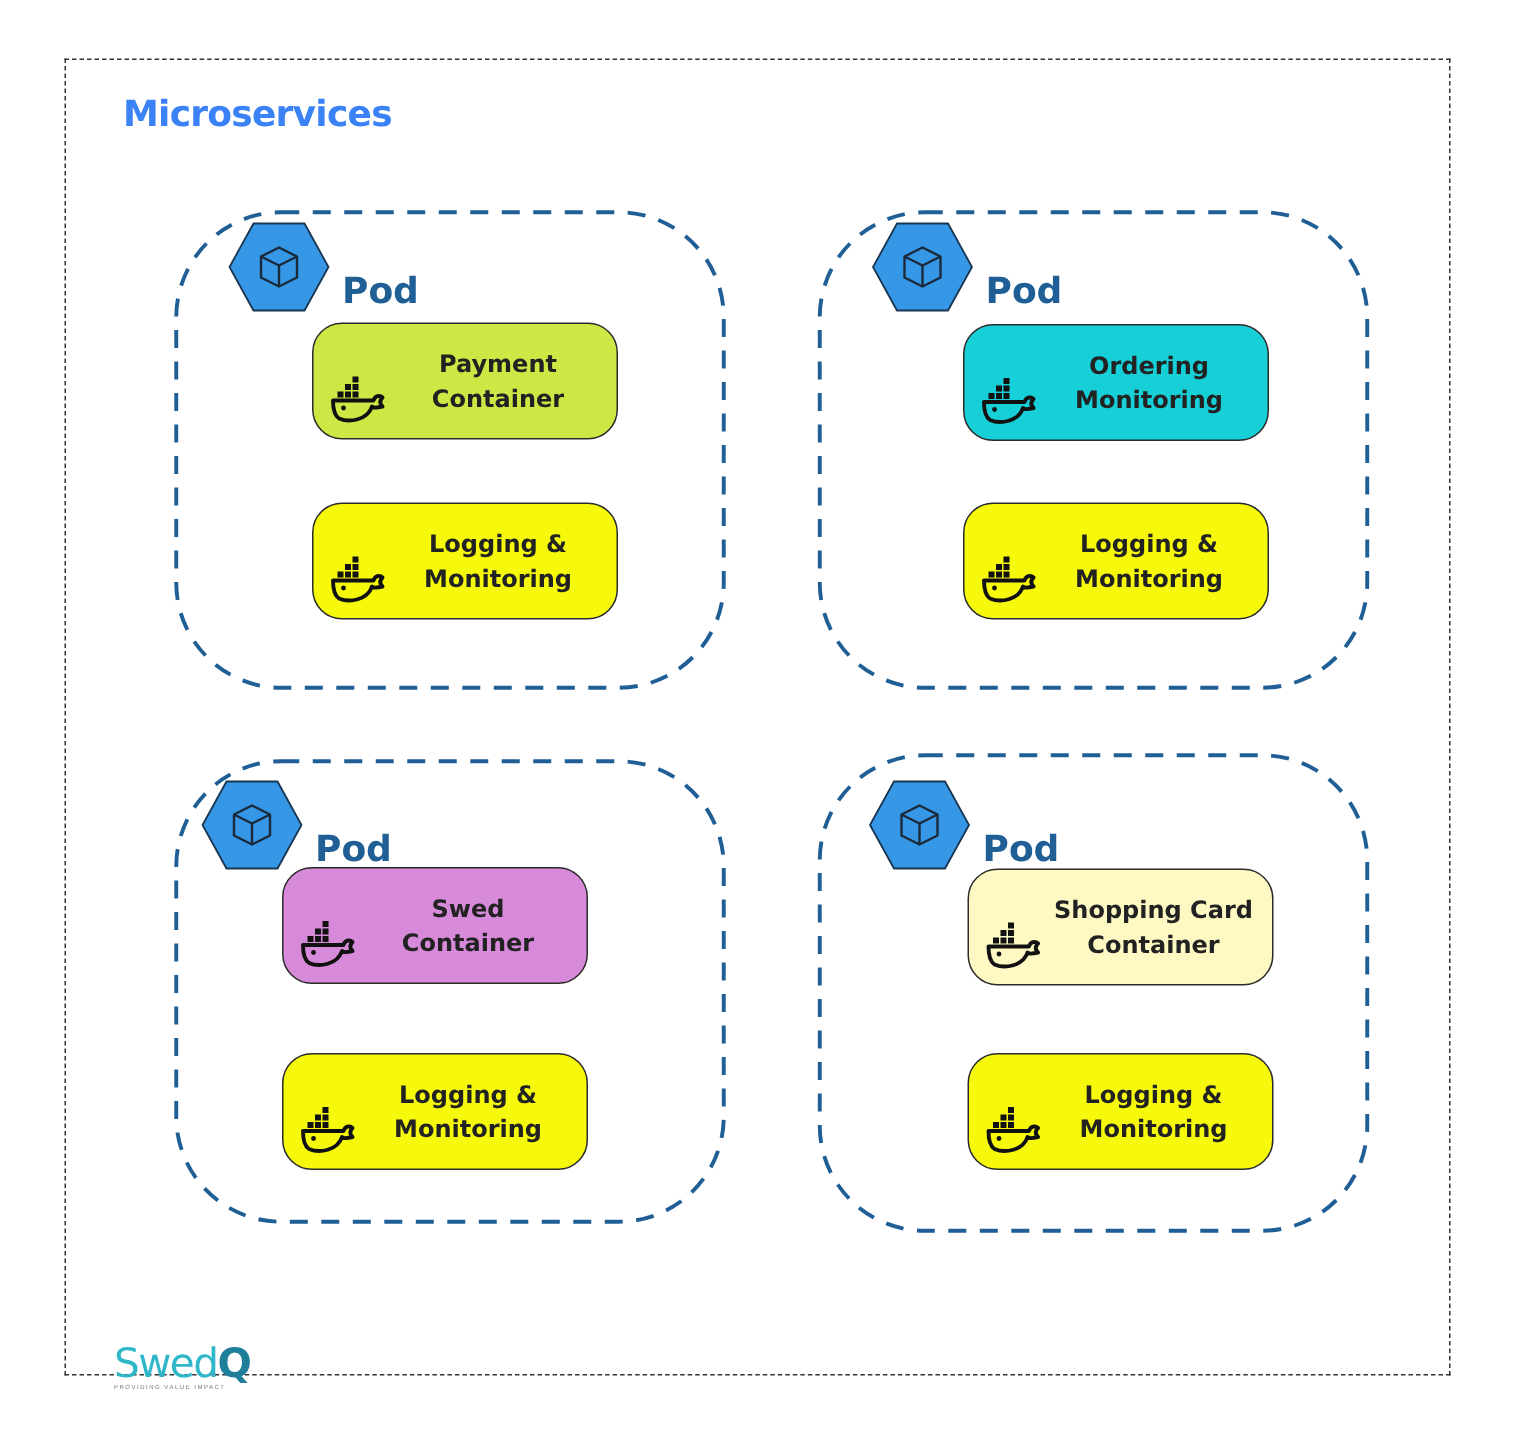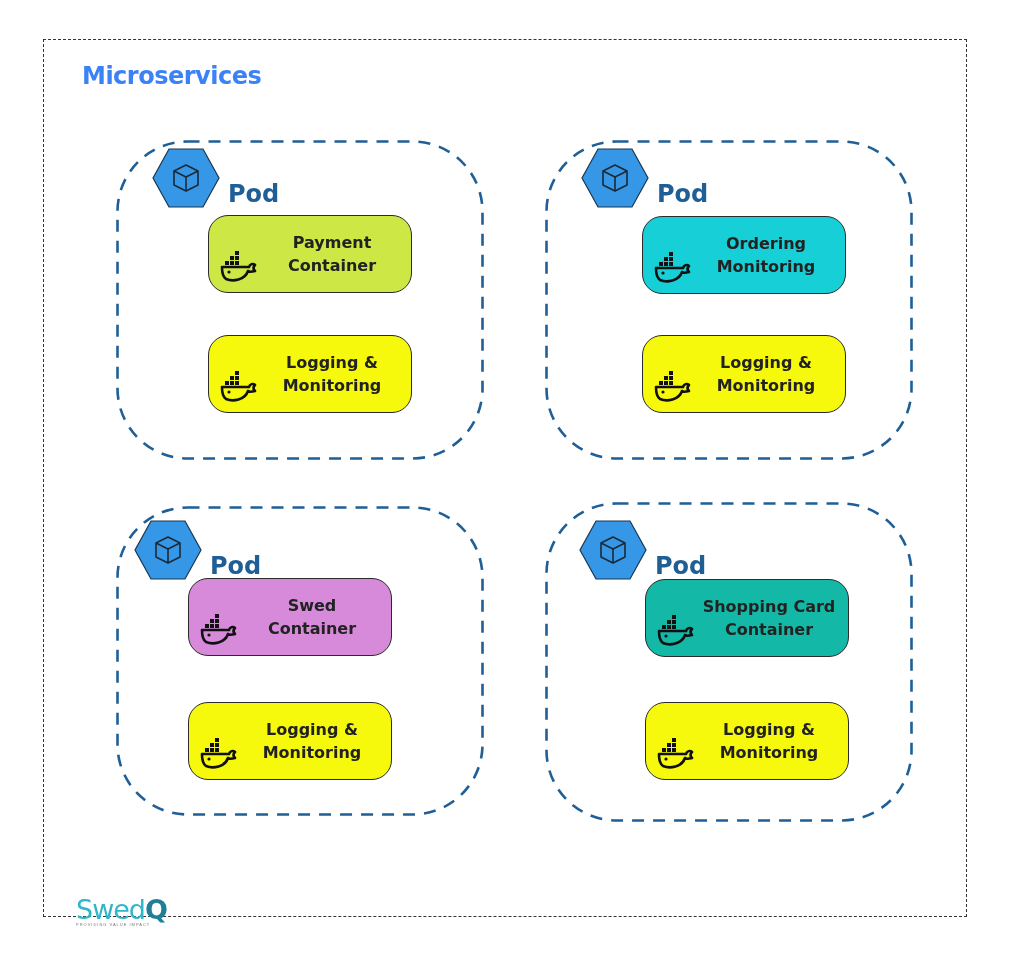--- a/index.html
+++ b/index.html
@@ -197,7 +197,7 @@
 </svg></span>
     <span class="pod-label">Pod</span>
       </div>
-      <div class="box" style="left: 100px; top: 77px; background: #14b8a6;">
+      <div class="box" style="left: 100px; top: 77px; background: #fef9c3;">
         <span class="whale"><svg viewBox="0 0 40 34" width="40" height="34">
   <g fill="none" stroke="#111" stroke-width="2.6" stroke-linejoin="round" stroke-linecap="round">
     <path d="M3 17 H30 C31 14 34 13 36 15 C34 17 34 19 36 21 C32 22 30 22 29 21 C26 30 14 32 7 29 C4 27 3 22 3 17 Z"></path>

